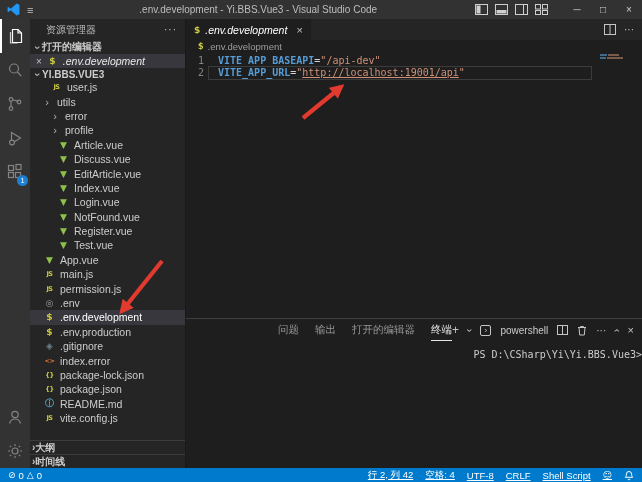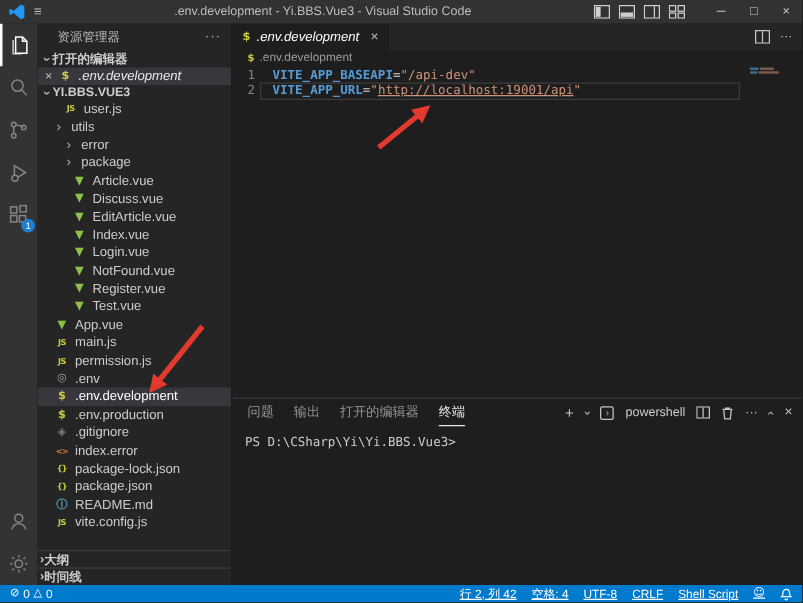--- a/index.html
+++ b/index.html
@@ -230,7 +230,7 @@
           </div>
           <div class="tree-row" style="padding-left: 20px;">
             <span class="chev">›</span>
-            <span class="fname">package</span>
+            <span class="fname">profile</span>
           </div>
           <div class="tree-row" style="padding-left: 28px;">
             <span class="ficon" style="color: rgb(141, 193, 73);">▼</span>

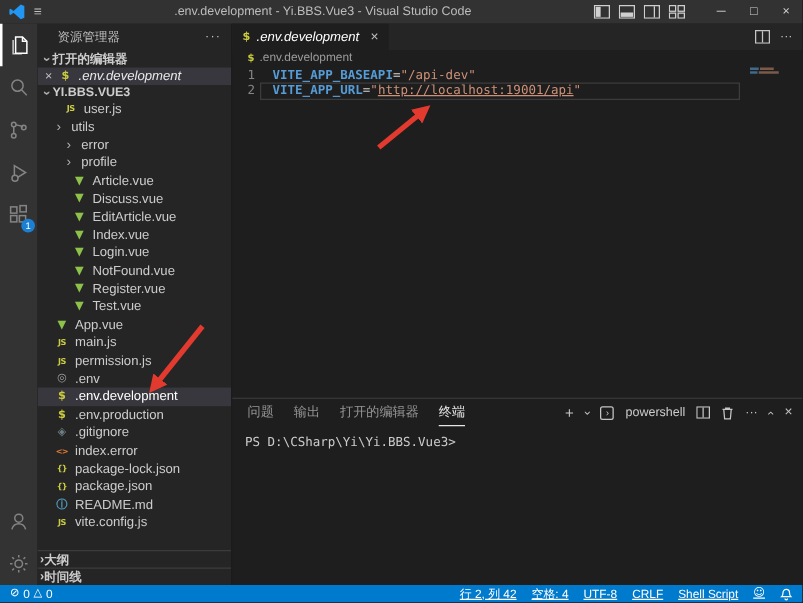--- a/index.html
+++ b/index.html
@@ -80,7 +80,7 @@
   .mm-line i { height:2px; display:block; }
 
   
-  .panel { flex:1; background:#1e1e1e; border-top:1px solid #3e3e42; display:flex; flex-direction:column; }
+  .panel { flex:1; background:#1e1e1e; border-top:1px solid #3e3e42; display:flex; flex-direction:column;align-items:flex-end; }
   .panel-hdr { height:22px; display:flex; align-items:center; padding:0 8px 0 12px; }
   .ptabs { display:flex; gap:16px; font-size:10.5px; }
   .ptab { color:#969696; height:22px; display:flex; align-items:center; border-bottom:1px solid transparent; }

